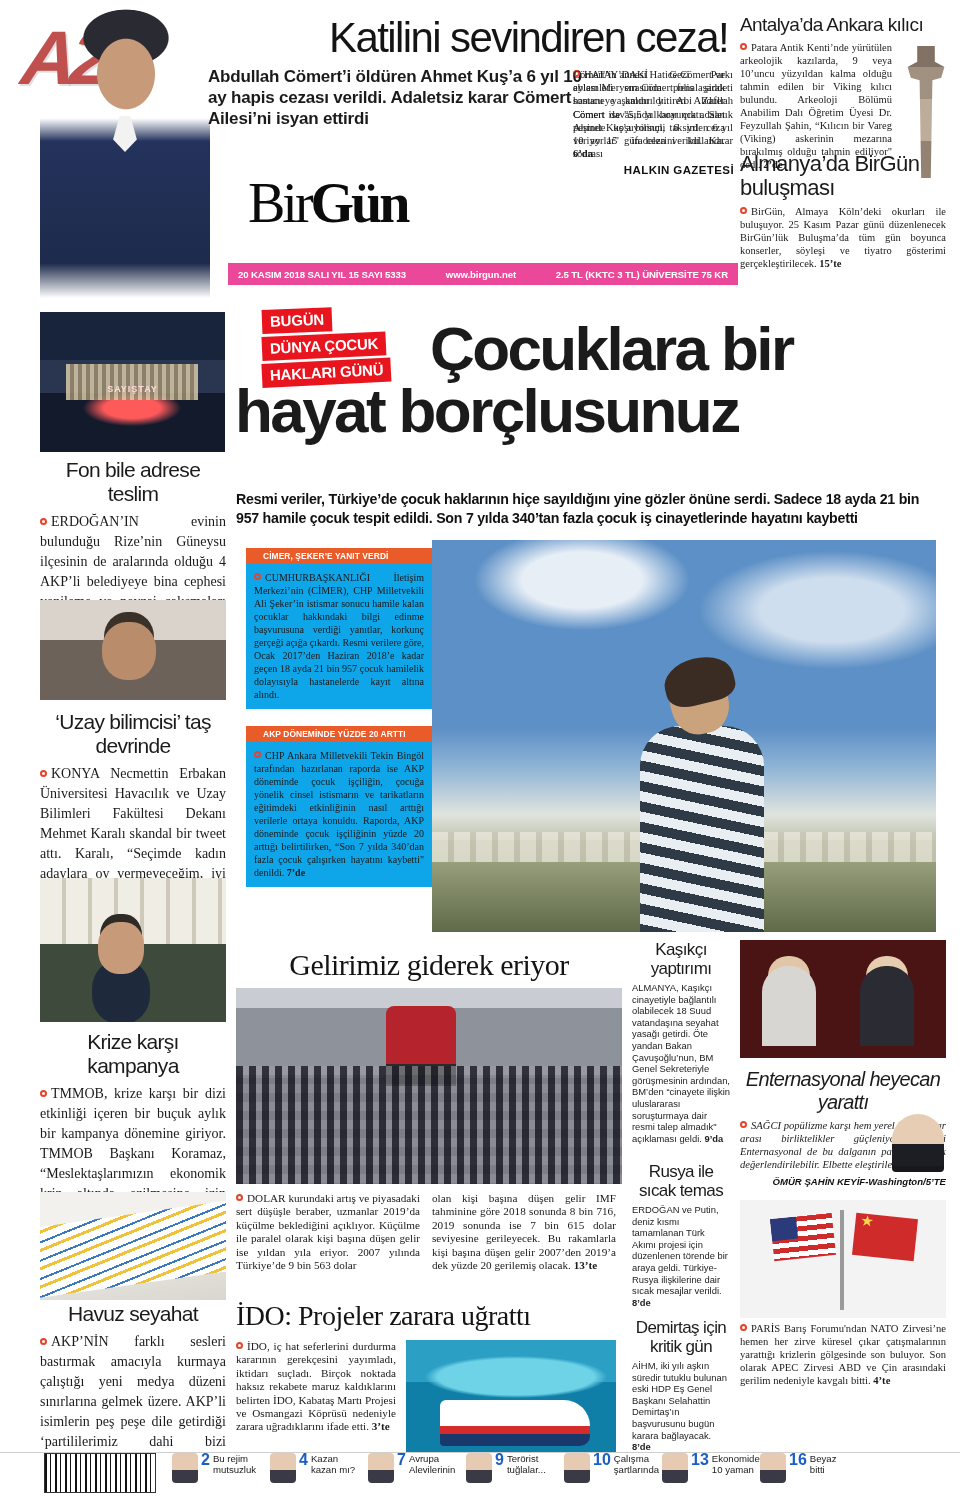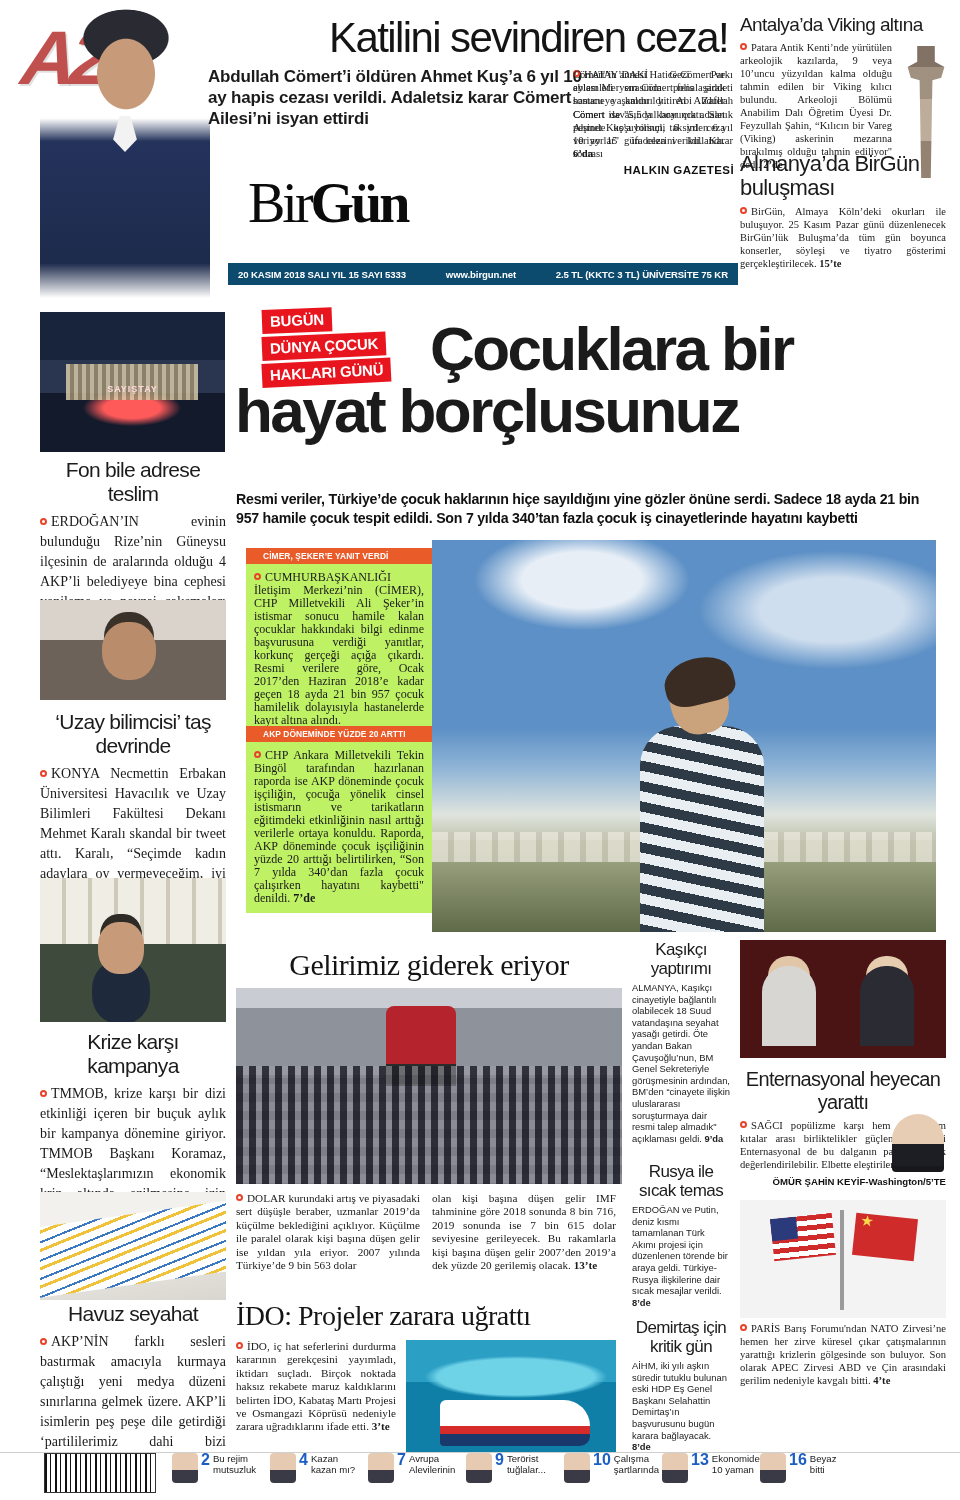--- a/index.html
+++ b/index.html
@@ -406,7 +406,7 @@
   </div>
 
   <div class="tr" style="top:14px;">
-    <h2>Antalya’da Viking altına</h2>
+    <h2>Antalya’da Ankara kılıcı</h2>
     <div class="sword"></div>
     <div class="body-serif" style="width:152px;">
       <span class="bullet"></span><span>Patara Antik Kenti’nde yürütülen arkeolojik kazılarda, 9 veya 10’uncu yüzyıldan kalma olduğu tahmin edilen bir Viking kılıcı bulundu. Arkeoloji Bölümü Anabilim Dalı Öğretim Üyesi Dr. Feyzullah Şahin, “Kılıcın bir Vareg (Viking) askerinin mezarına bırakılmış olduğu tahmin ediliyor" dedi.</span>

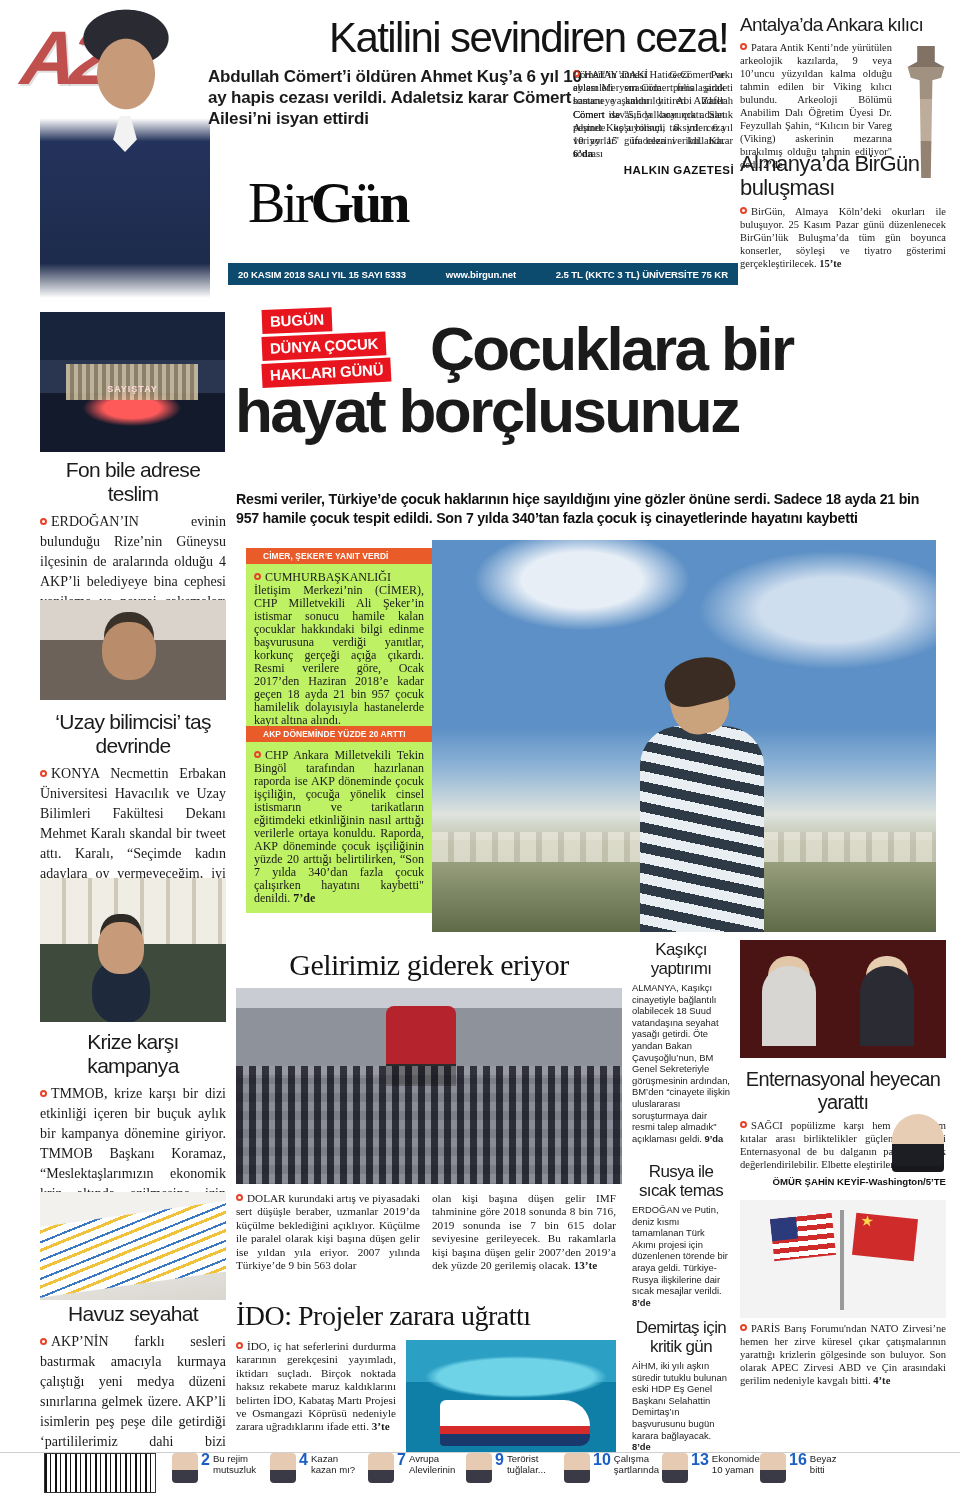--- a/index.html
+++ b/index.html
@@ -103,7 +103,7 @@
   .mast-logo .bir { font-weight: 400; }
   .mast-bar {
     position: absolute; left: 0; top: 103px; width: 510px; height: 22px;
-    background: #0c4a6e;
+    background: #ec4899;
     display: flex; align-items: center; justify-content: space-between;
     padding: 0 10px;
     font-family: "Liberation Sans", sans-serif;

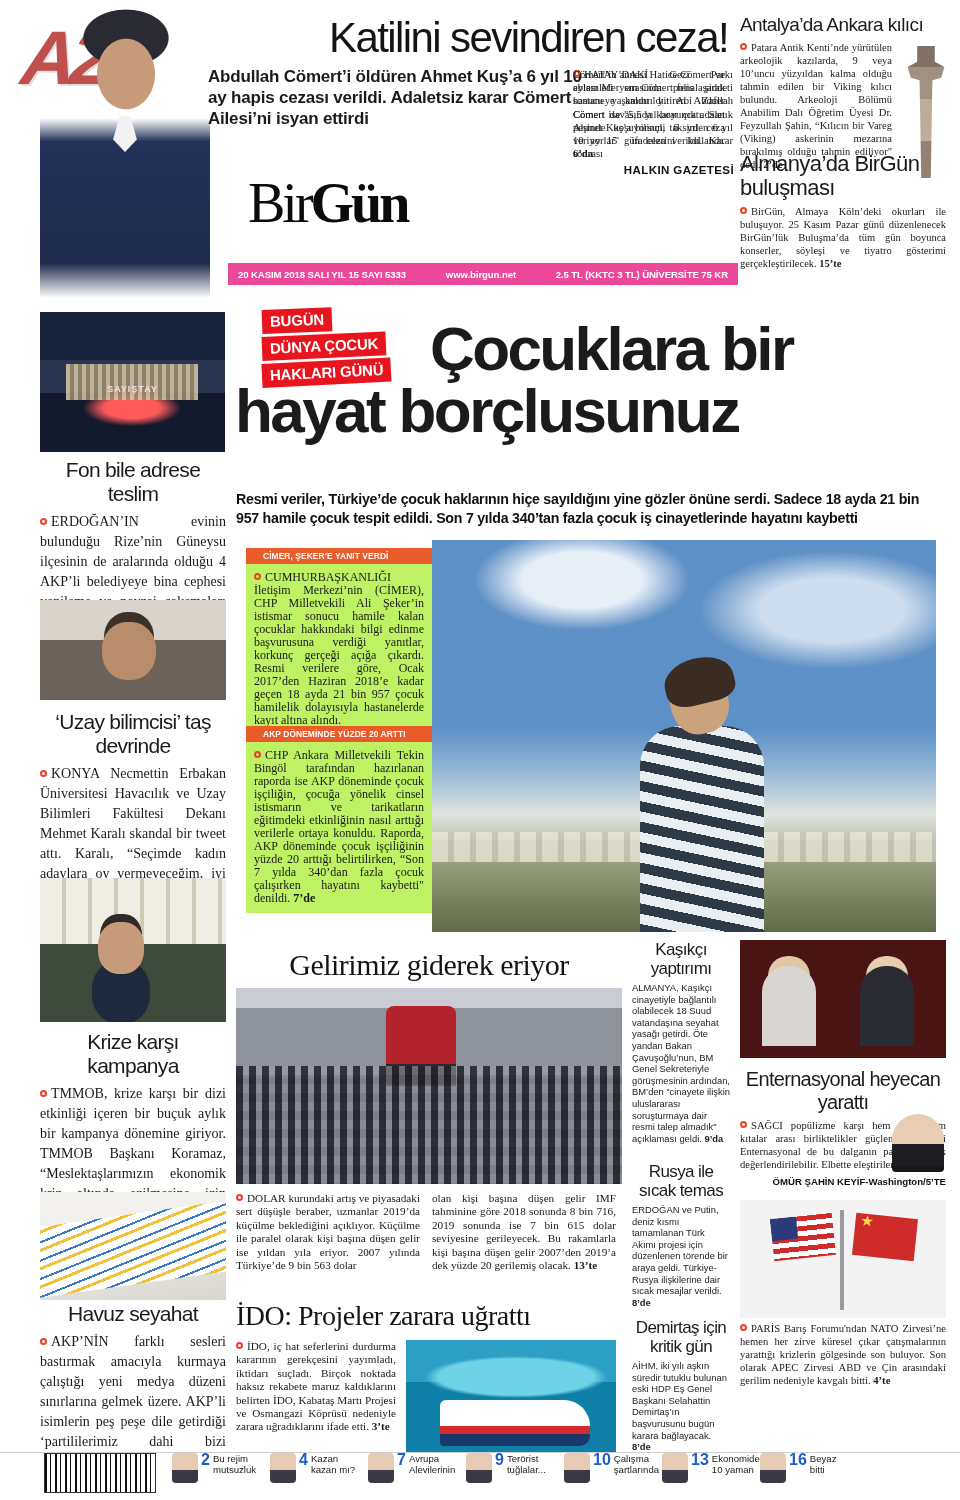--- a/index.html
+++ b/index.html
@@ -196,9 +196,9 @@
     padding: 3px 17px;
   }
   .redbox .txt {
-    background: #bef264; padding: 7px 8px 8px;
+    background: #0ea5e9; padding: 7px 8px 8px;
     font-family: "Liberation Serif", serif;
-    font-size: 12px; line-height: 13px; color: #1a1a1a; text-align: justify;
+    font-size: 10px; line-height: 13px; color: #1a1a1a; text-align: justify;
   }
 
   

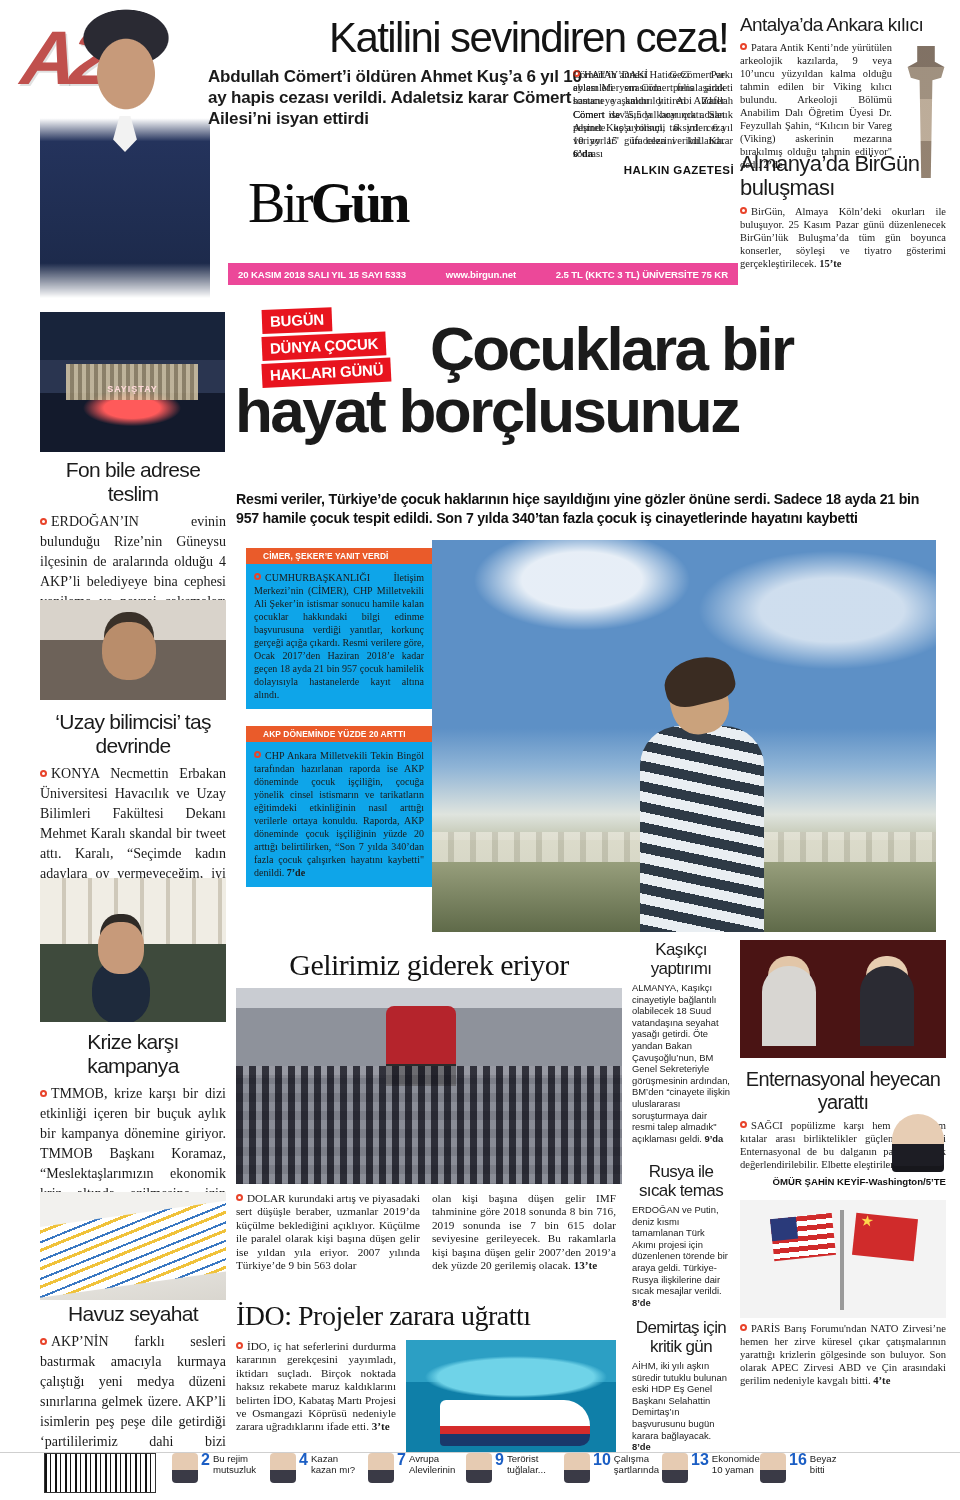--- a/index.html
+++ b/index.html
@@ -559,7 +559,7 @@
 
   <div class="photo-two" style="position:absolute; left:740px; top:940px;"></div>
 
-  <div class="rc" style="top:1068px;">
+  <div class="rc" style="top:1068px;font-style:italic;">
     <h3>Enternasyonal heyecan yarattı</h3>
     <div class="body-serif" style="position:relative;">
       <span class="bullet"></span><span>SAĞCI popülizme karşı hem yerel hem kıtalar arası birliktelikler güçleniyor. İlerici Enternasyonal de bu dalganın parçası olarak değerlendirilebilir. Elbette eleştiriler de var.</span>

